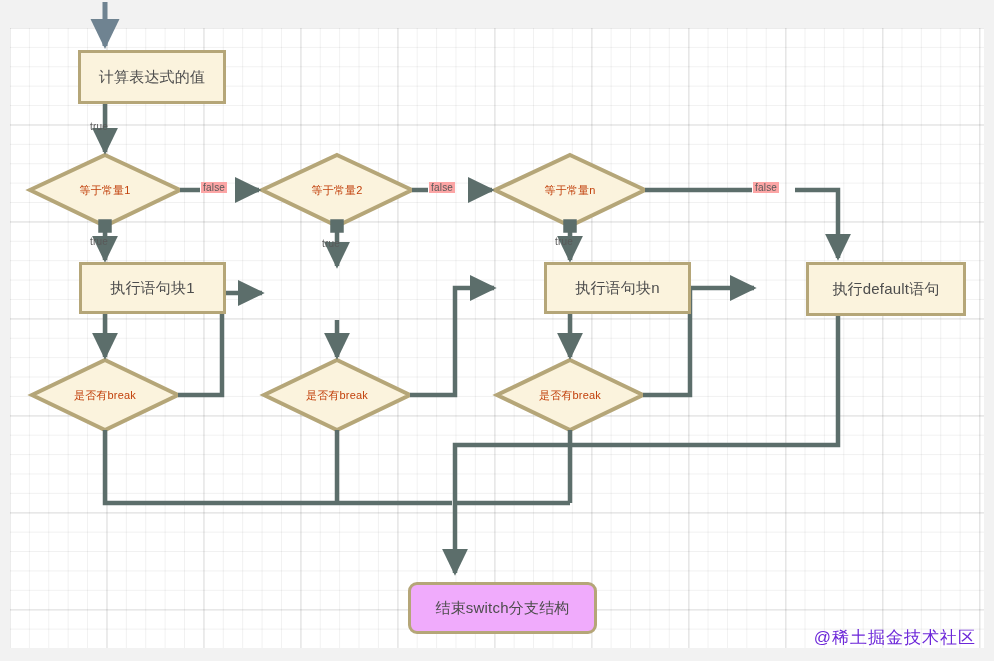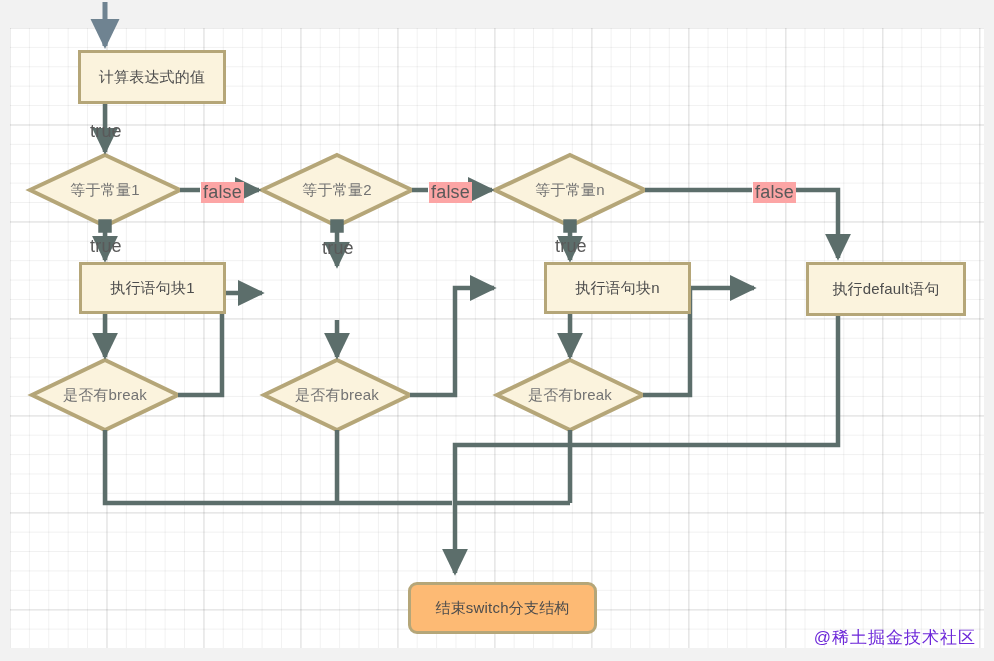--- a/index.html
+++ b/index.html
@@ -81,7 +81,7 @@
   .edge-label {
     position: absolute;
     color: #595959;
-    font-size: 18px;
+    font-size: 10px;
     background: transparent;
     white-space: nowrap;
     letter-spacing: 0.2px;

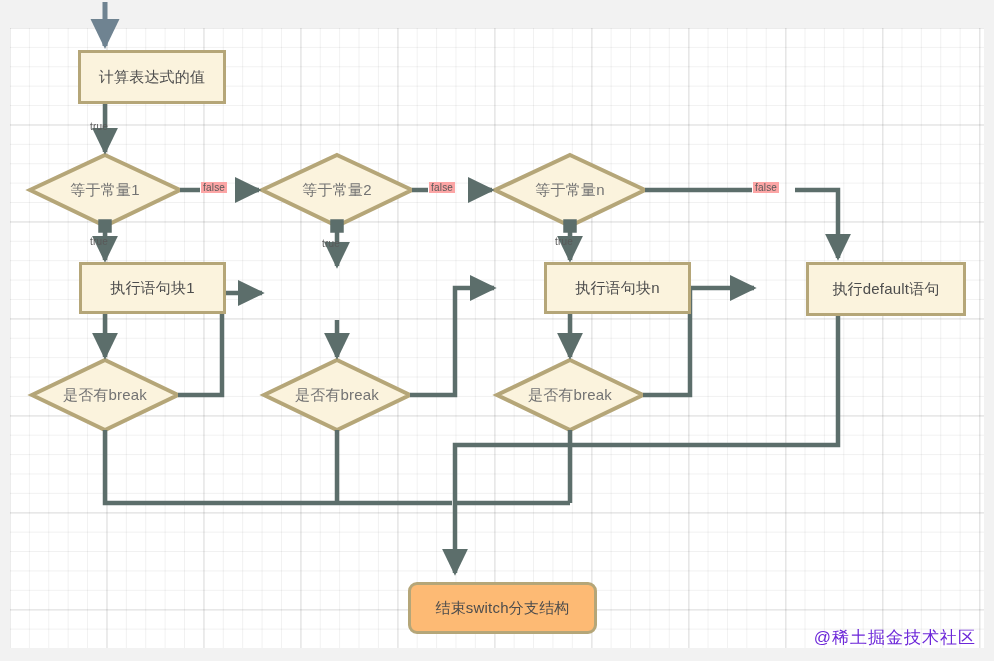--- a/index.html
+++ b/index.html
@@ -72,8 +72,8 @@
     display: flex;
     align-items: center;
     justify-content: center;
-    color: #737373;
-    font-size: 15px;
+    color: #c2410c;
+    font-size: 11px;
     white-space: nowrap;
     letter-spacing: 0.2px;
     pointer-events: none;

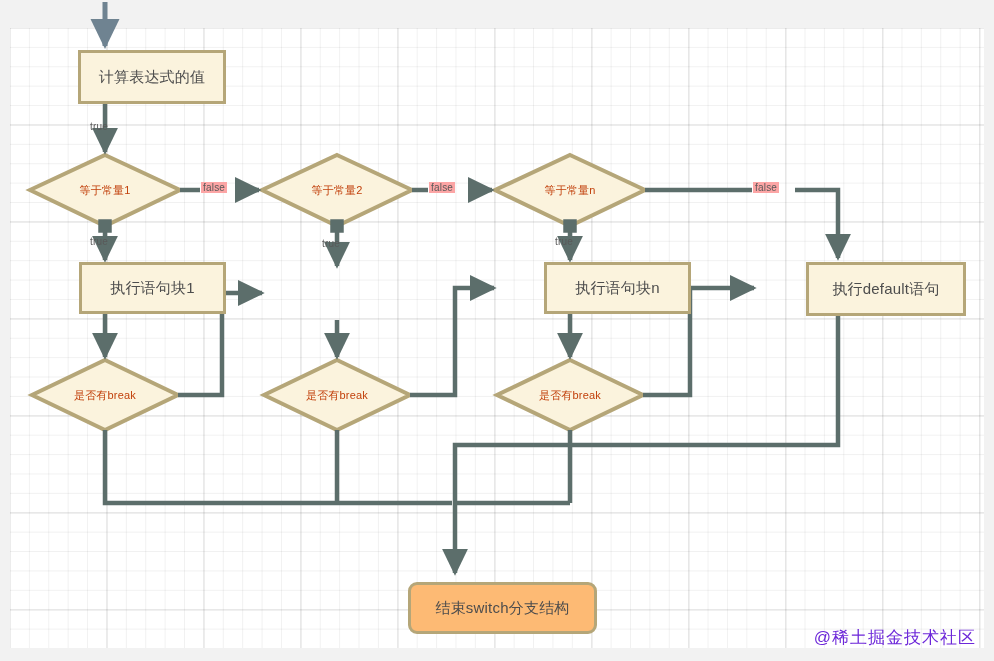--- a/index.html
+++ b/index.html
@@ -58,7 +58,7 @@
     border: 3px solid #b5a678;
   }
   .proc-round {
-    background: #fdba74;
+    background: #f0abfc;
     border: 3px solid #b5a678;
     border-radius: 9px;
   }

